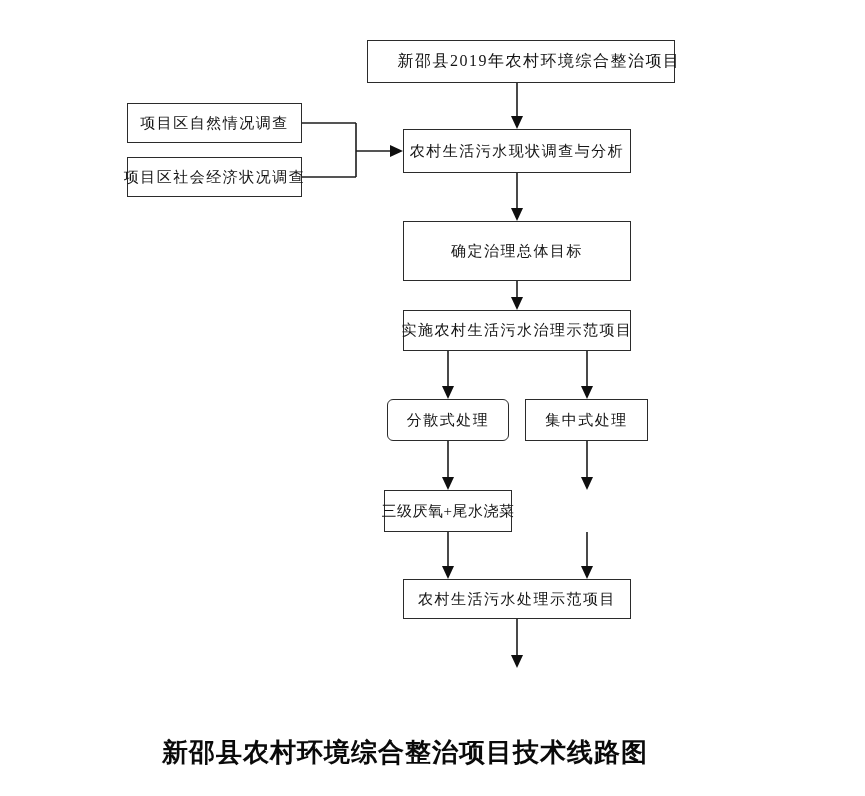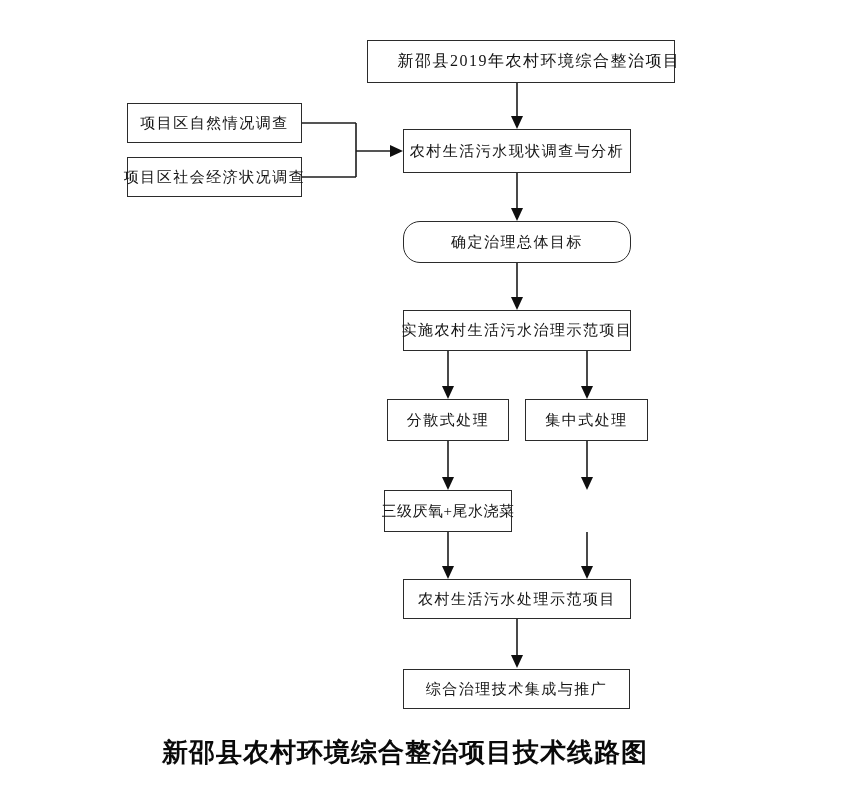--- a/index.html
+++ b/index.html
@@ -20,7 +20,7 @@
   .n-survey-natural{left:127px;top:103px;width:175px;height:40px;}
   .n-survey-socio{left:127px;top:157px;width:175px;height:40px;font-family:Liberation Mono, monospace;}
   .n-status{left:403px;top:129px;width:228px;height:44px;}
-  .n-goal{left:403px;top:221px;width:228px;height:42px;border-radius:17px;}
+  .n-goal{left:403px;top:221px;width:228px;height:60px;}
   .n-demo{left:403px;top:310px;width:228px;height:41px;}
   .n-decentralized{left:387px;top:399px;width:122px;height:42px;}
   .n-centralized{left:525px;top:399px;width:123px;height:42px;}

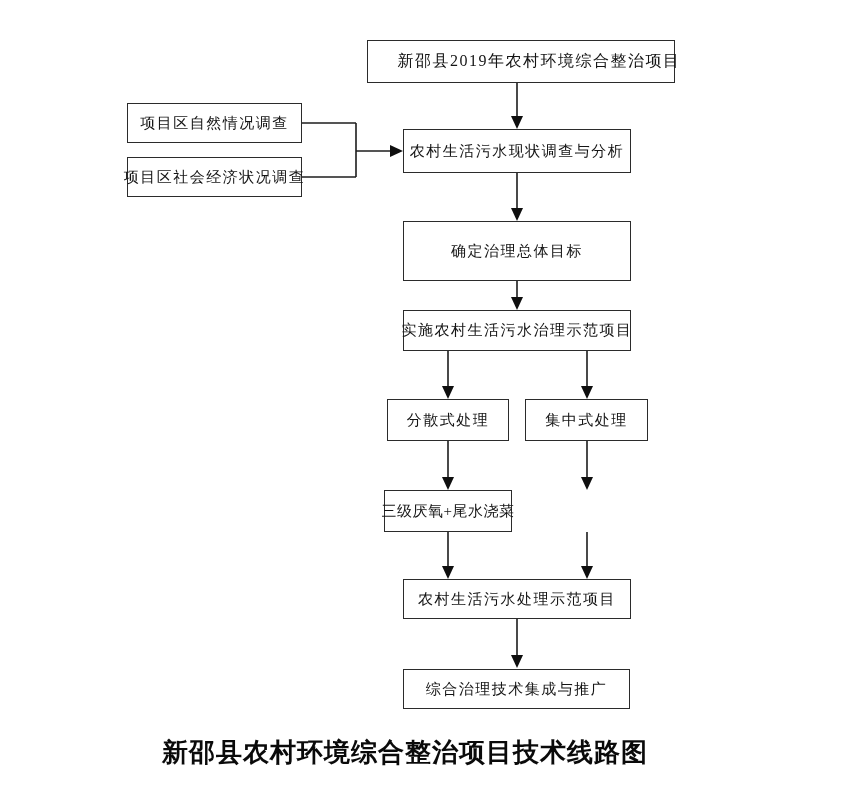--- a/index.html
+++ b/index.html
@@ -22,7 +22,7 @@
   .n-status{left:403px;top:129px;width:228px;height:44px;}
   .n-goal{left:403px;top:221px;width:228px;height:60px;}
   .n-demo{left:403px;top:310px;width:228px;height:41px;}
-  .n-decentralized{left:387px;top:399px;width:122px;height:42px;}
+  .n-decentralized{left:387px;top:399px;width:122px;height:42px;border-radius:6px;}
   .n-centralized{left:525px;top:399px;width:123px;height:42px;}
   .n-tertiary{left:384px;top:490px;width:128px;height:42px;letter-spacing:0.5px;}
   .n-wetland{left:525px;top:490px;width:123px;height:42px;letter-spacing:0.5px;}

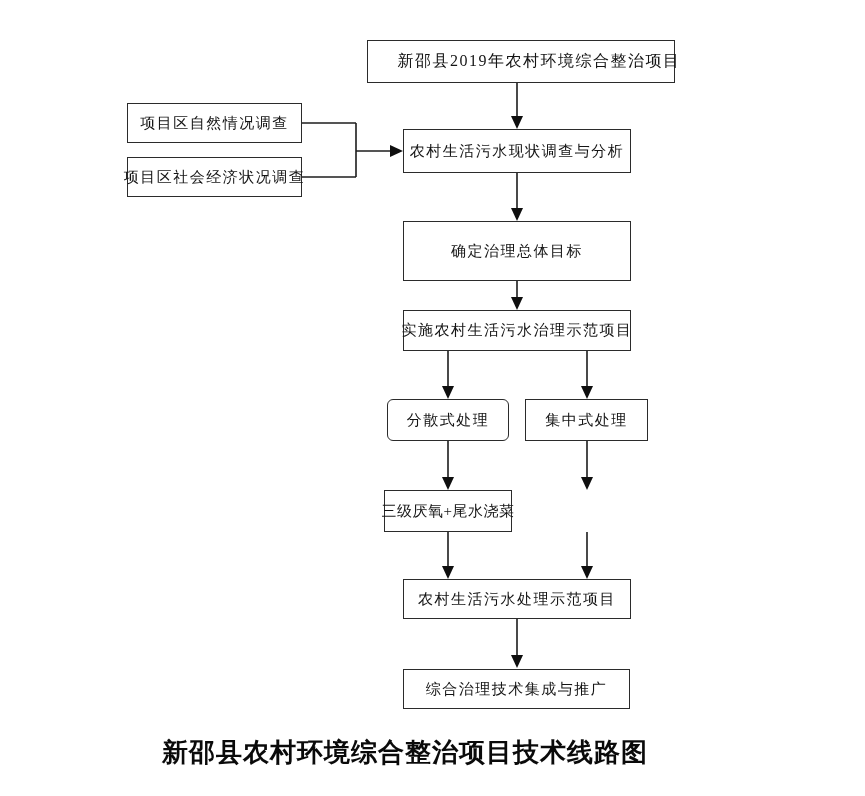--- a/index.html
+++ b/index.html
@@ -96,7 +96,6 @@
 
   <div class="node n-treatdemo">农村生活污水处理示范项目</div>
 
-  <div class="node n-promotion">综合治理技术集成与推广</div>
 
   <div class="caption">新邵县农村环境综合整治项目技术线路图</div>
 

